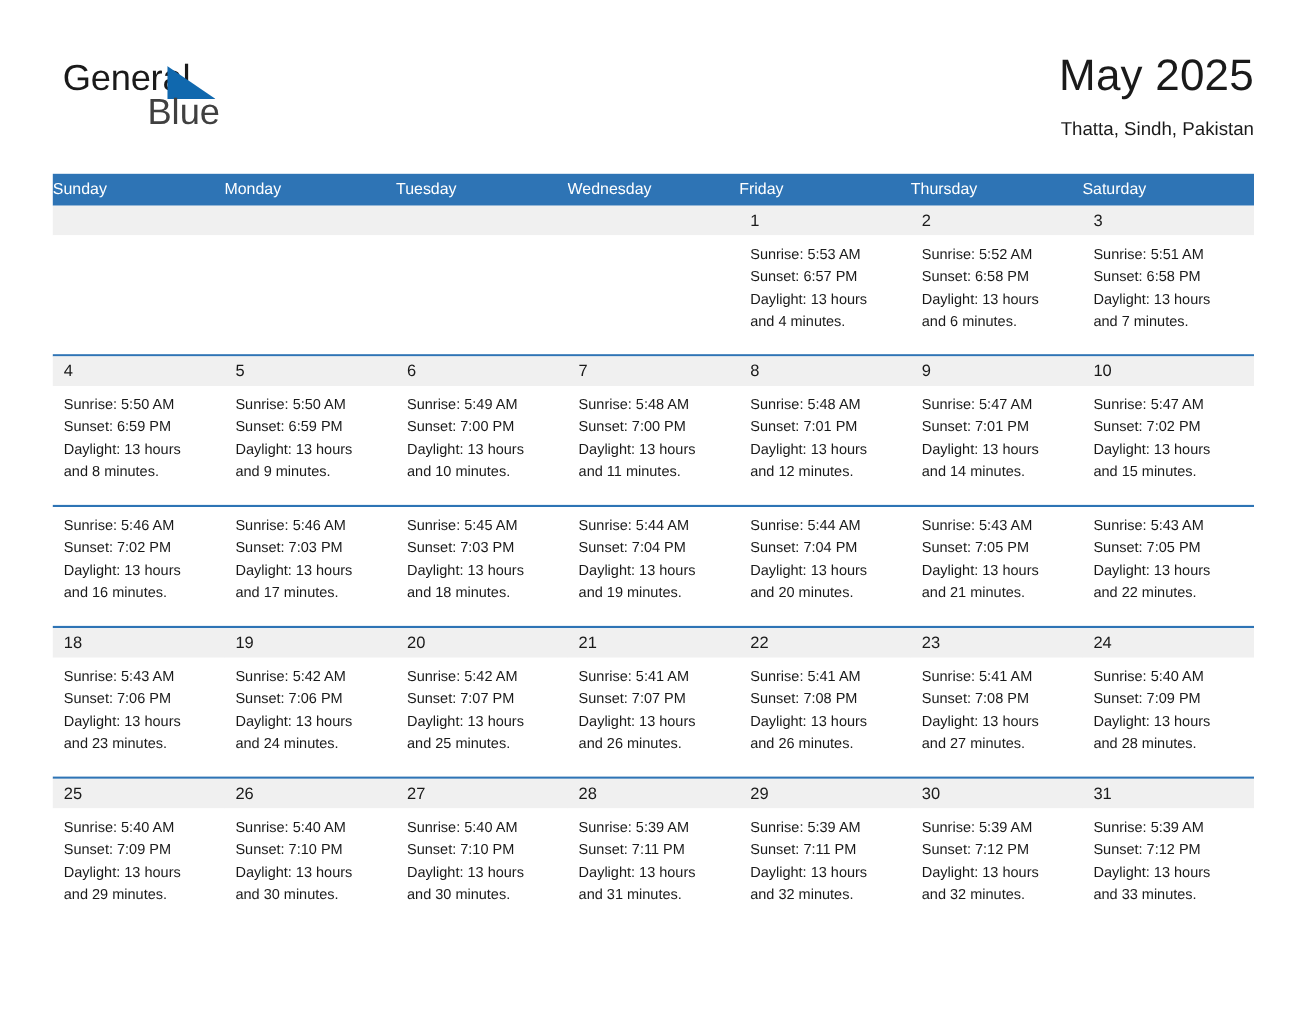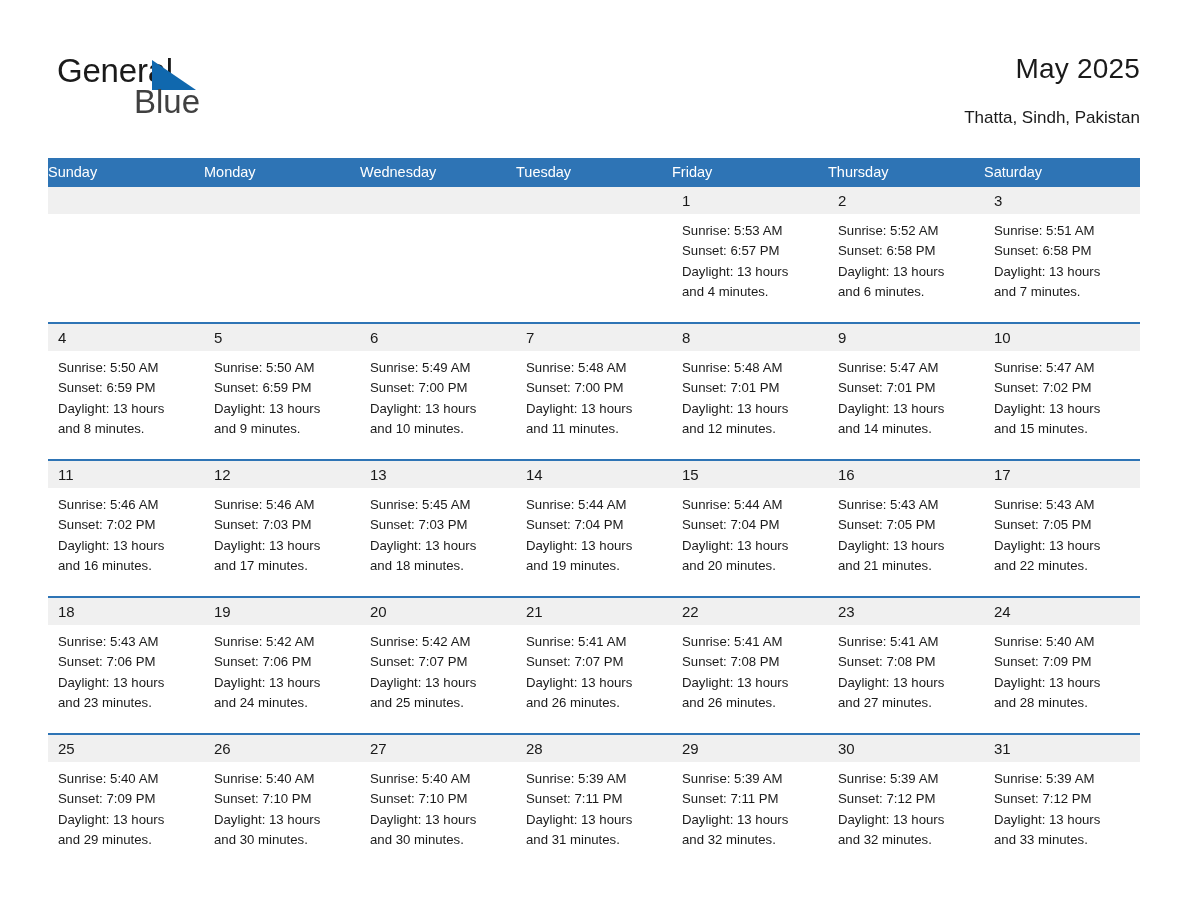--- a/index.html
+++ b/index.html
@@ -66,7 +66,7 @@
     text-align: right;
   }
   .cal-title {
-    font-size: 28px;
+    font-size: 40px;
     line-height: 50px;
     color: #1a1a1a;
     font-weight: 400;

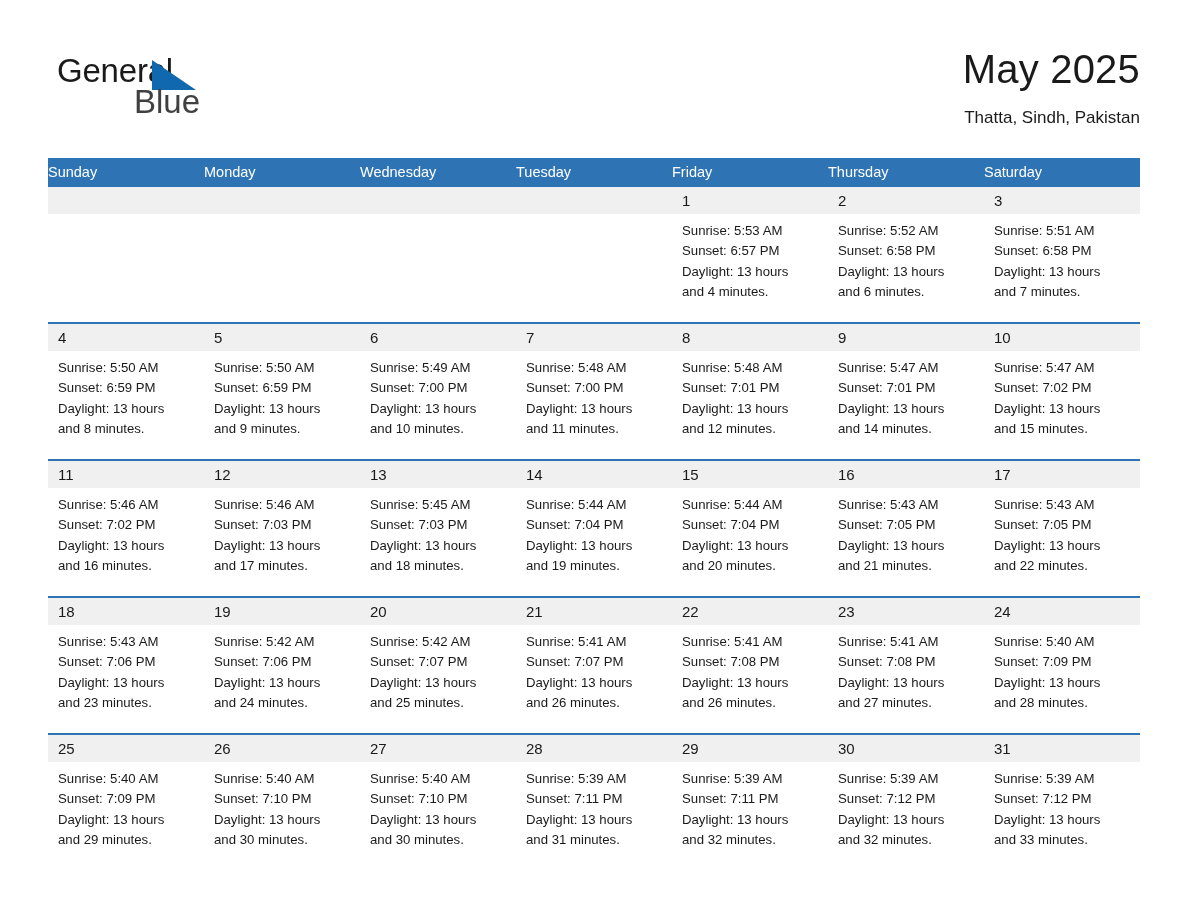--- a/index.html
+++ b/index.html
@@ -175,8 +175,8 @@
     <div class="cal-head">
         <div class="dow">Sunday</div>
         <div class="dow">Monday</div>
+        <div class="dow">Tuesday</div>
         <div class="dow">Wednesday</div>
-        <div class="dow">Tuesday</div>
         <div class="dow">Friday</div>
         <div class="dow">Thursday</div>
         <div class="dow">Saturday</div>

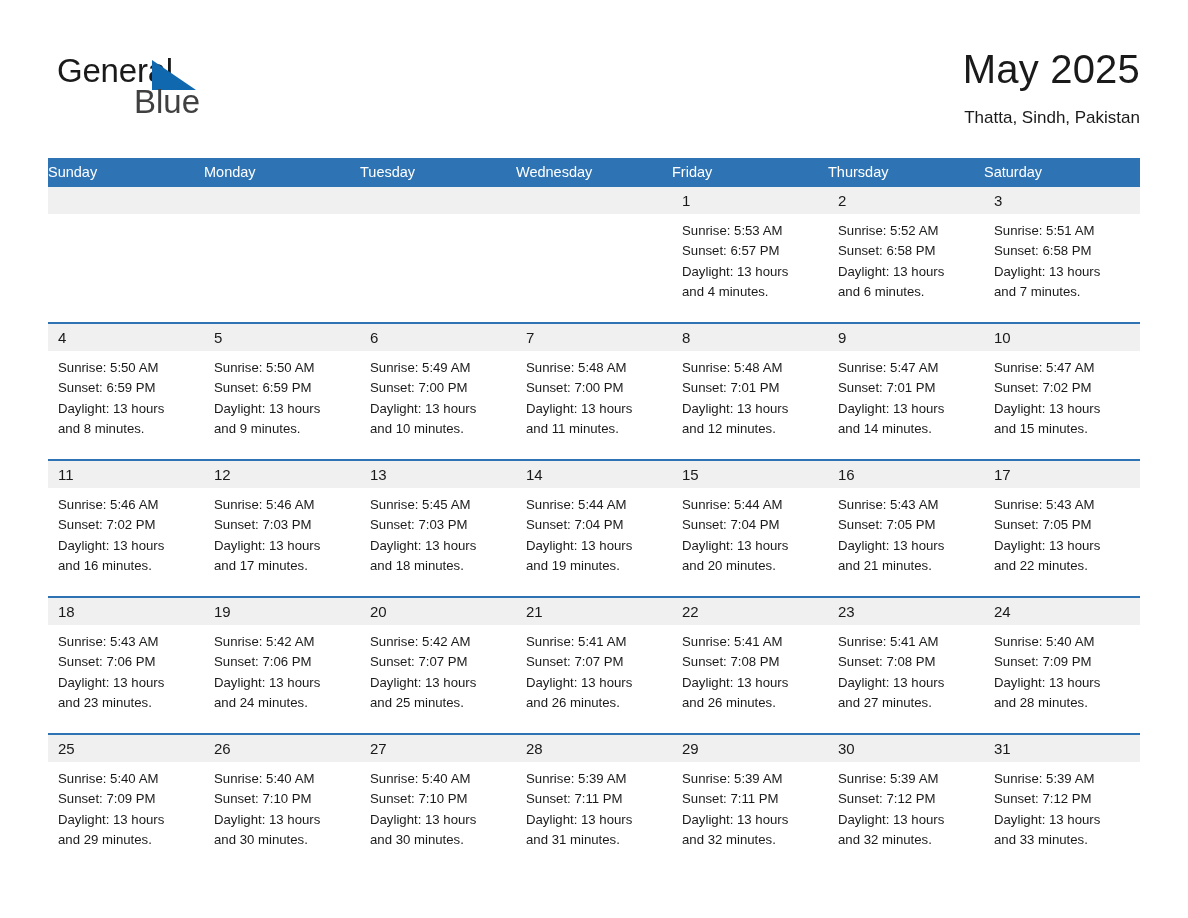--- a/index.html
+++ b/index.html
@@ -273,15 +273,6 @@
           </div>
         </div>
         <div class="week">
-          <div class="numrow">
-            <div class="num">11</div>
-            <div class="num">12</div>
-            <div class="num">13</div>
-            <div class="num">14</div>
-            <div class="num">15</div>
-            <div class="num">16</div>
-            <div class="num">17</div>
-          </div>
           <div class="bodyrow">
             <div class="cell">
               <div class="ln">Sunrise: 5:46 AM</div>

